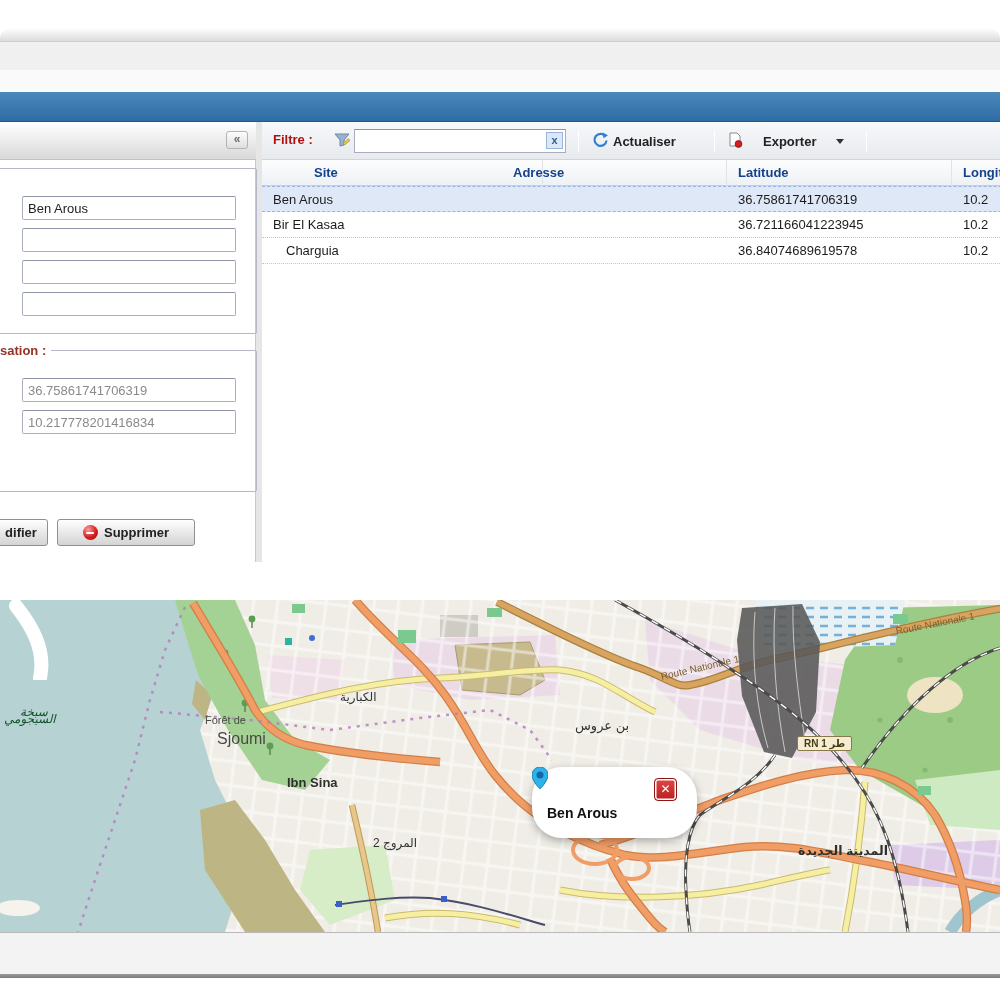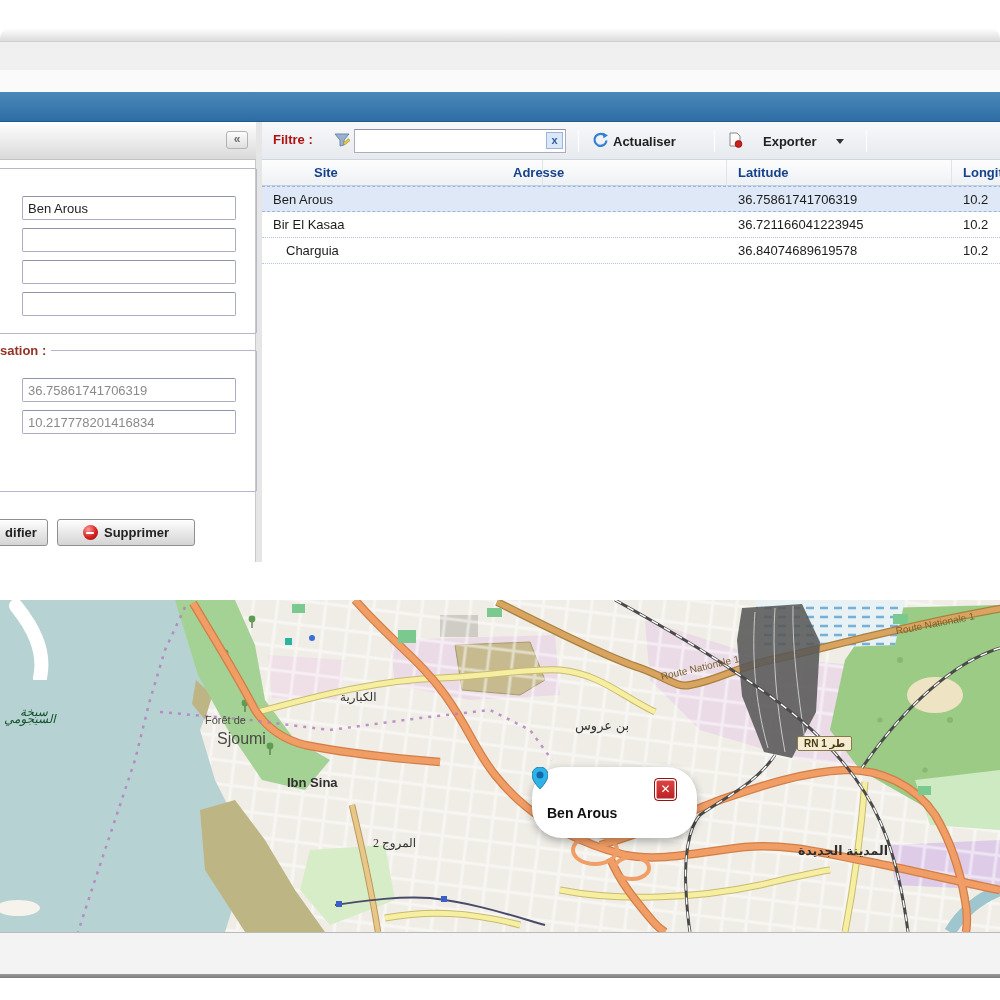--- a/index.html
+++ b/index.html
@@ -328,7 +328,7 @@
     <span class="mlabel lbl-bold" style="left:263px;top:175px;margin-left:24px;">Ibn Sina</span>
     <span class="mlabel lbl-place" style="left:340px;top:90px;">الكبارية</span>
     <span class="mlabel lbl-place" style="left:575px;top:118px;font-size:13px;">بن عروس</span>
-    <span class="mlabel lbl-place" style="left:373px;top:236px;font-family:Liberation Serif, serif;">المروج 2</span>
+    <span class="mlabel lbl-place" style="left:373px;top:236px;">المروج 2</span>
     <span class="mlabel lbl-bold" style="left:798px;top:243px;font-size:12.5px;">المدينة الجديدة</span>
     <span class="mlabel rn-badge" style="left:797px;top:136px;">RN 1 طر</span>
     <span class="mlabel lbl-road" style="left:660px;top:62px;transform:rotate(-13deg);">Route Nationale 1</span>

